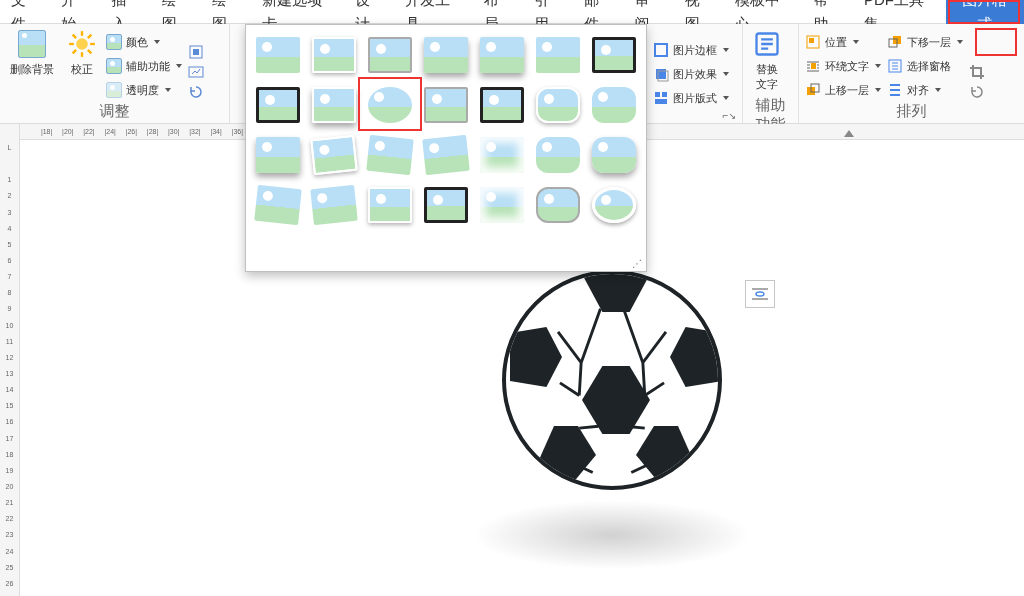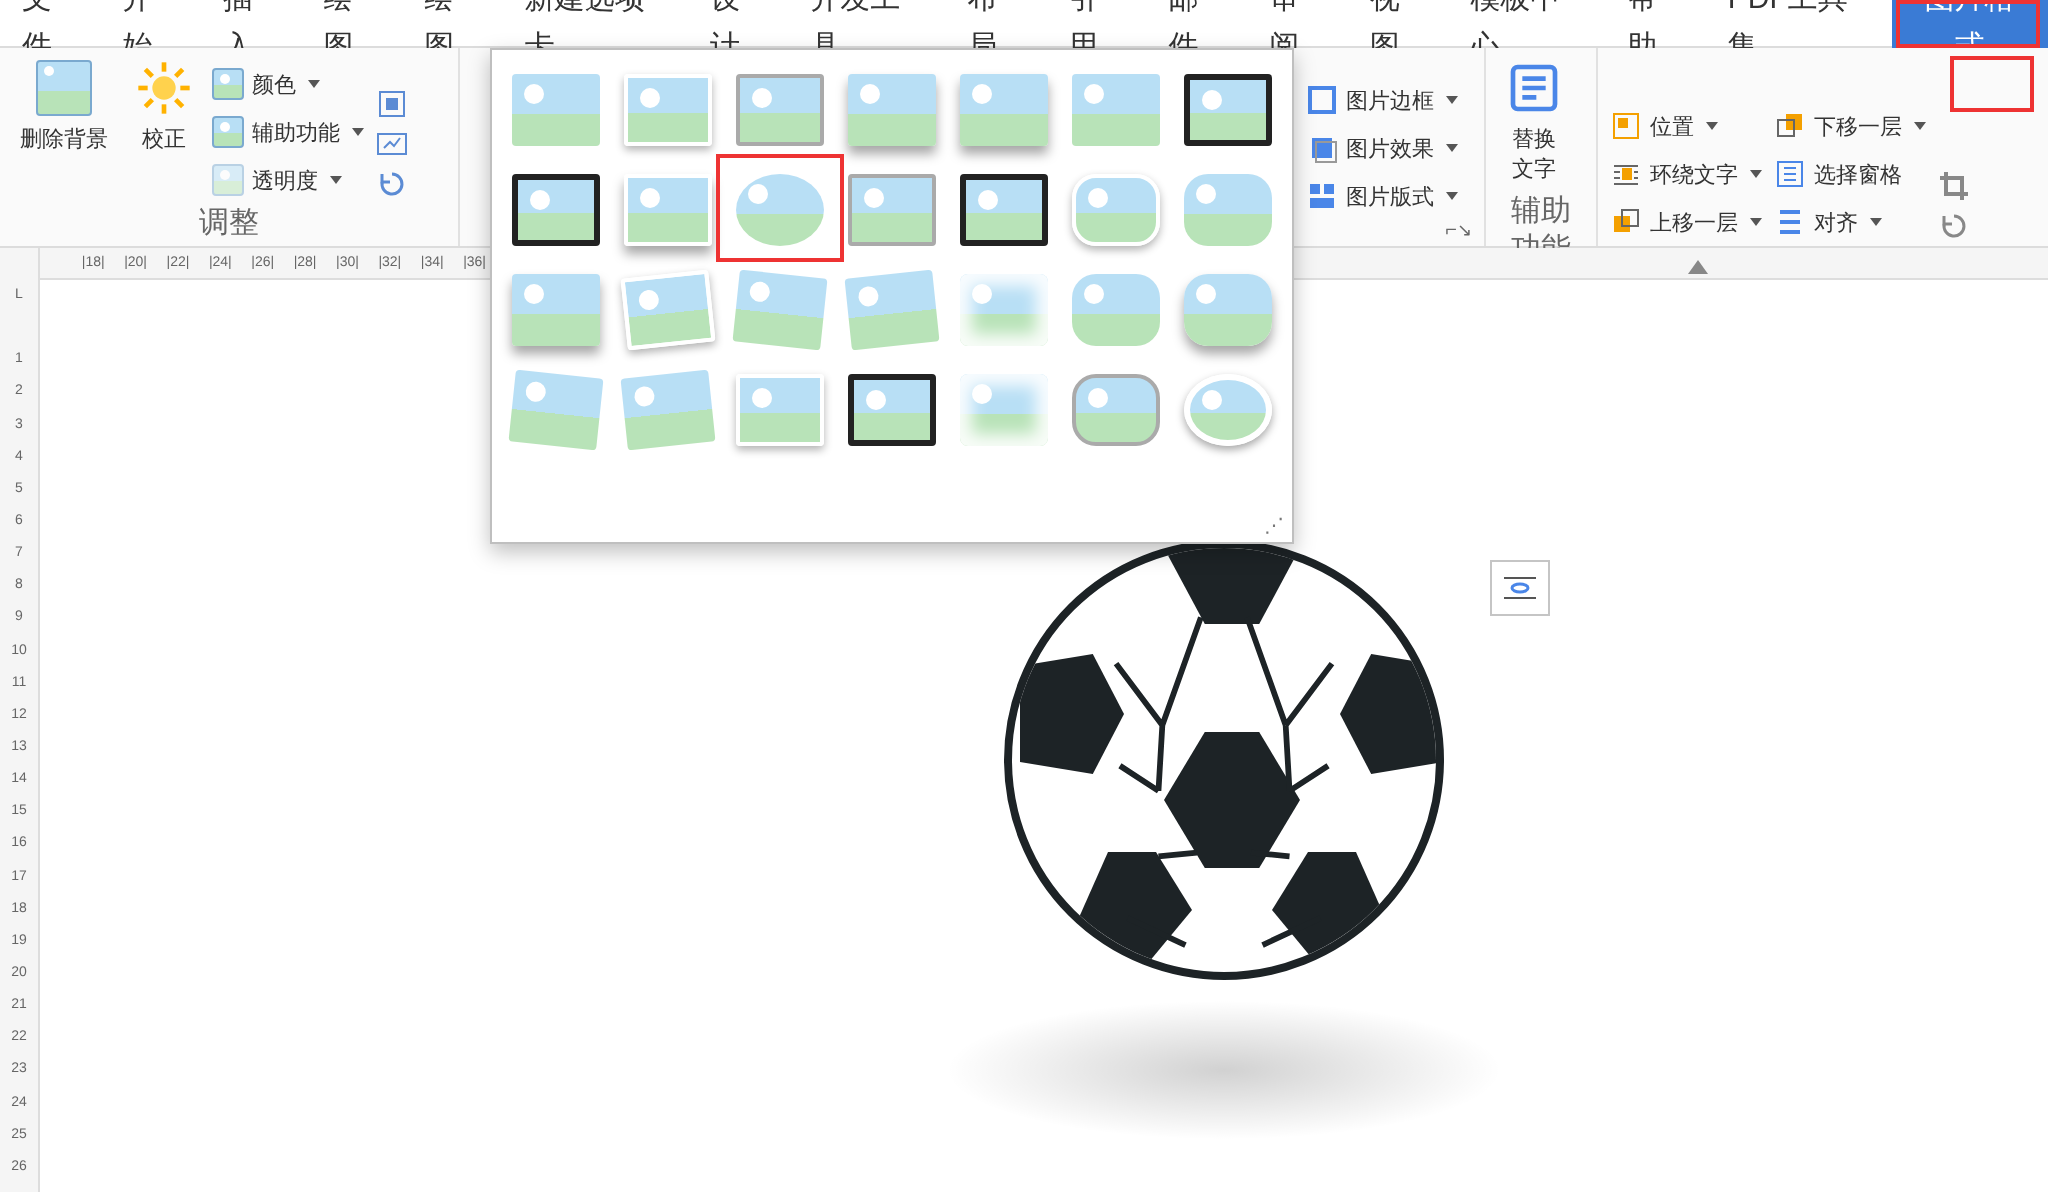--- a/index.html
+++ b/index.html
@@ -279,6 +279,7 @@
             </svg></span>
       </div>
     </div>
+    <div class="group-label">排列</div>
   </div>
 </div>
 

